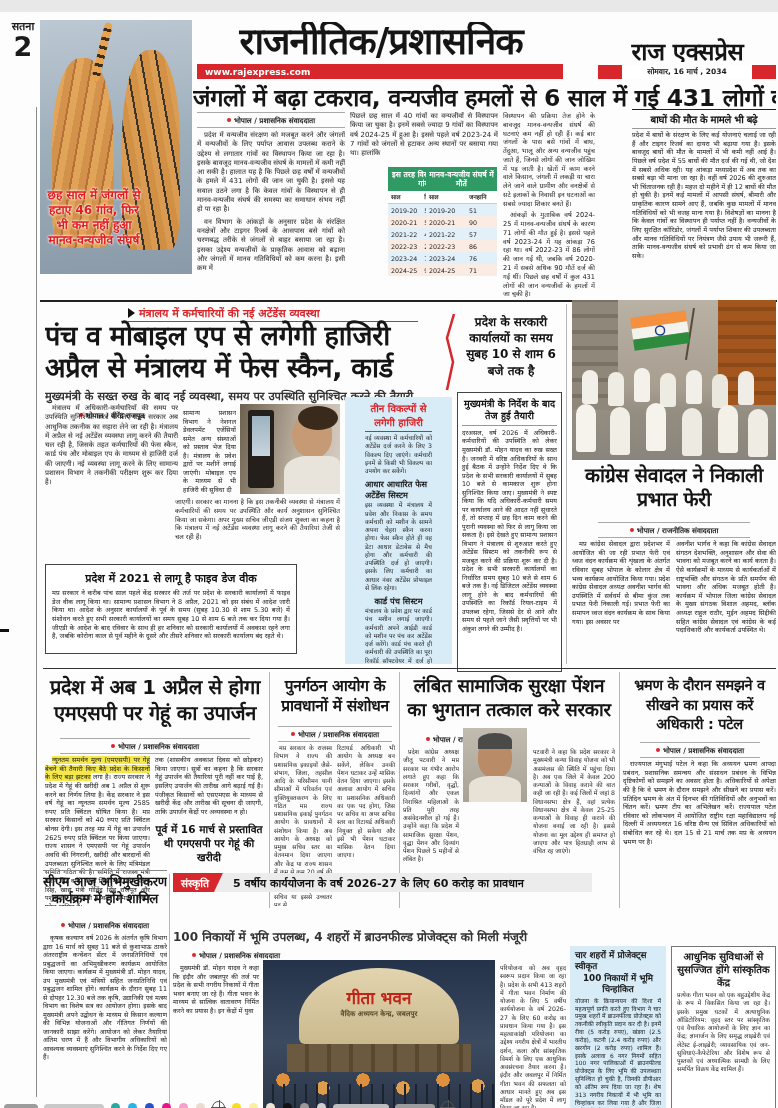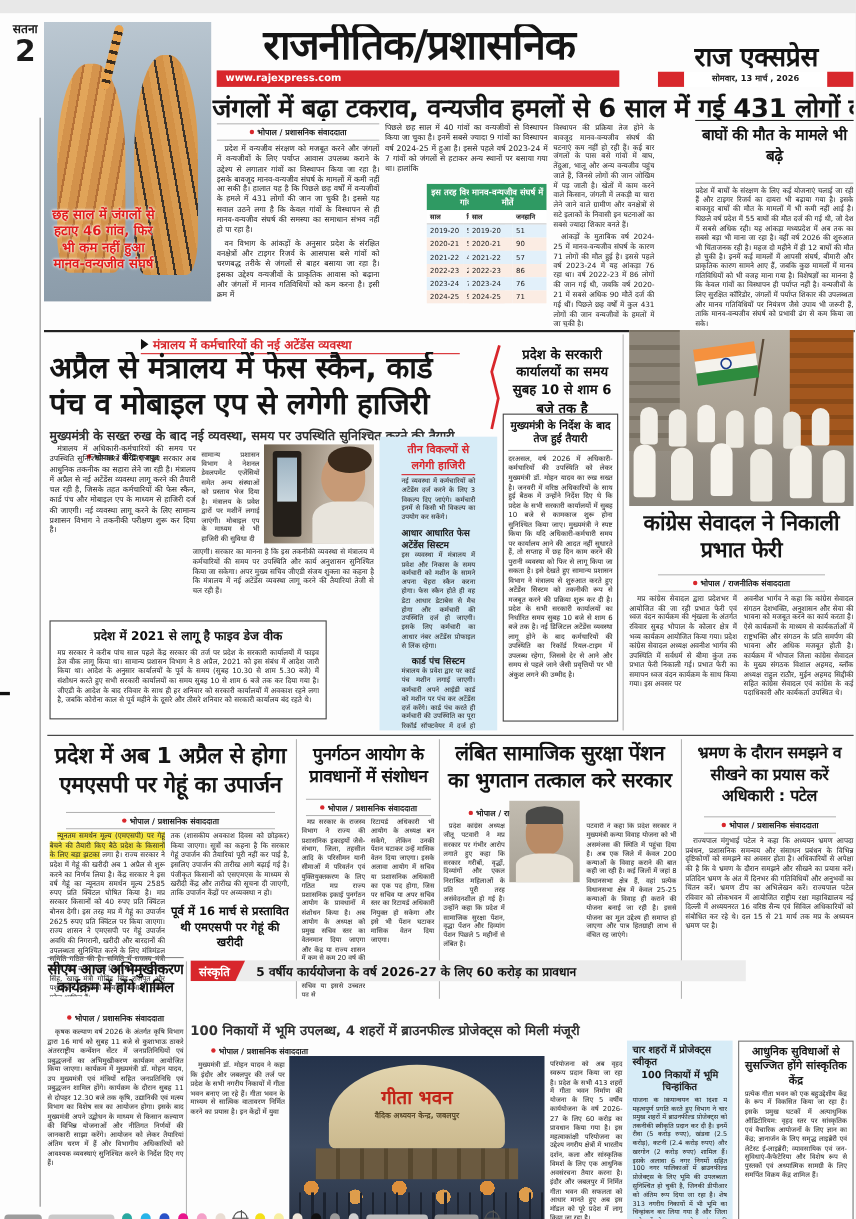--- a/index.html
+++ b/index.html
@@ -60,7 +60,7 @@
   <div class="abs headline" style="left:600px;top:22px;width:175px;height:28px;font-size:24px;text-align:center;">राज एक्सप्रेस</div>
   <div class="abs" style="left:598px;top:53px;width:178px;height:14px;display:flex;align-items:stretch;">
     <div style="width:24px;background:#d8272c;"></div>
-    <div style="flex:1;font-size:7.5px;font-weight:bold;text-align:center;line-height:14px;background:#fff;">सोमवार, 13 मार्च , 2026</div>
+    <div style="flex:1;font-size:7.5px;font-weight:bold;text-align:center;line-height:14px;background:#fff;">सोमवार, 16 मार्च , 2034</div>
     <div style="width:24px;background:#d8272c;"></div>
   </div>
 

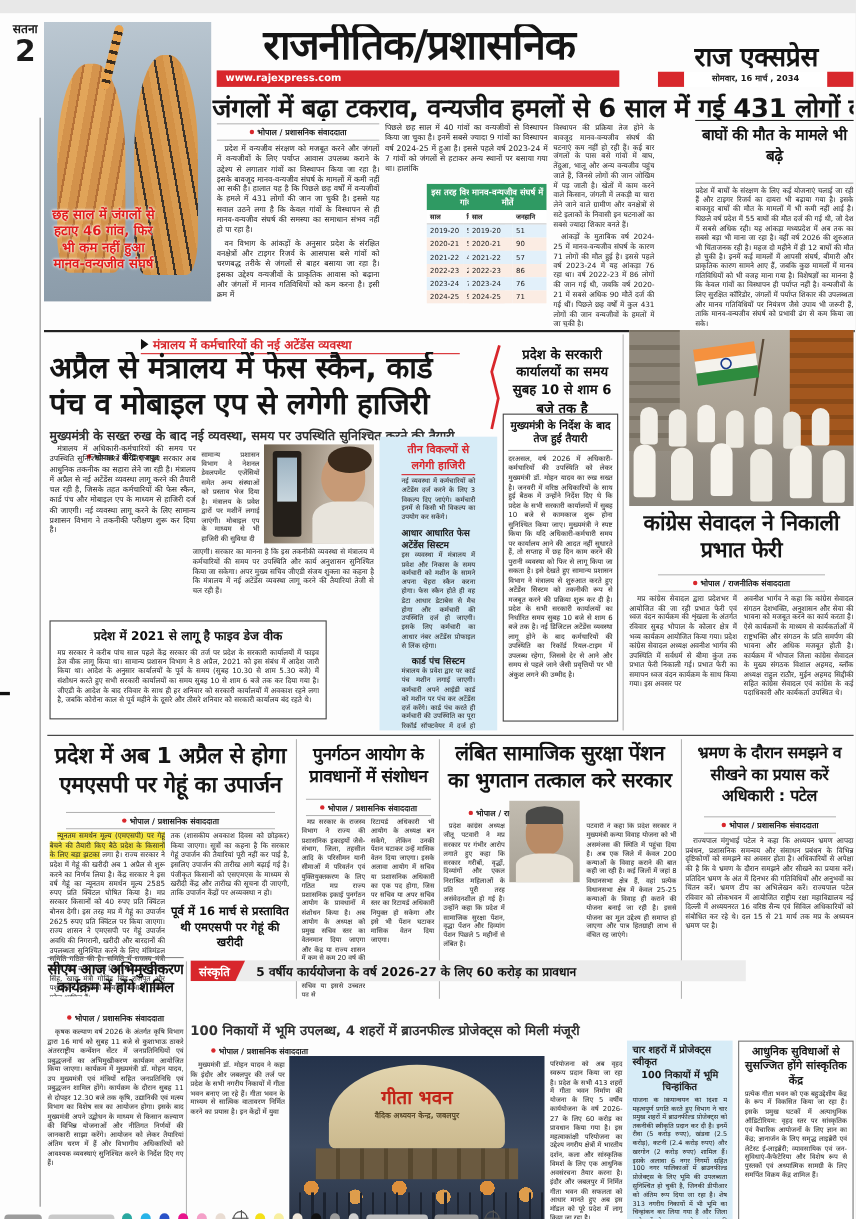--- a/index.html
+++ b/index.html
@@ -164,7 +164,7 @@
   </div>
 
   <div class="abs" style="left:632px;top:97px;width:144px;height:188px;border-top:1px solid #222;padding-top:2px;">
-    <div class="headline" style="font-size:14px;text-align:center;border-bottom:1px solid #999;padding-bottom:16px;margin-bottom:2px;">बाघों की मौत के मामले भी बढ़े</div>
+    <div class="headline" style="font-size:10px;text-align:center;border-bottom:1px solid #999;padding-bottom:2px;margin-bottom:2px;">बाघों की मौत के मामले भी बढ़े</div>
     <div class="body-txt" style="font-size:6.5px;height:160px;overflow:hidden;">प्रदेश में बाघों के संरक्षण के लिए कई योजनाएं चलाई जा रही हैं और टाइगर रिजर्व का दायरा भी बढ़ाया गया है। इसके बावजूद बाघों की मौत के मामलों में भी कमी नहीं आई है। पिछले वर्ष प्रदेश में 55 बाघों की मौत दर्ज की गई थी, जो देश में सबसे अधिक रही। यह आंकड़ा मध्यप्रदेश में अब तक का सबसे बड़ा भी माना जा रहा है। वहीं वर्ष 2026 की शुरुआत भी चिंताजनक रही है। महज दो महीने में ही 12 बाघों की मौत हो चुकी है। इनमें कई मामलों में आपसी संघर्ष, बीमारी और प्राकृतिक कारण सामने आए हैं, जबकि कुछ मामलों में मानव गतिविधियों को भी वजह माना गया है। विशेषज्ञों का मानना है कि केवल गांवों का विस्थापन ही पर्याप्त नहीं है। वन्यजीवों के लिए सुरक्षित कॉरिडोर, जंगलों में पर्याप्त शिकार की उपलब्धता और मानव गतिविधियों पर नियंत्रण जैसे उपाय भी जरूरी हैं, ताकि मानव-वन्यजीव संघर्ष को प्रभावी ढंग से कम किया जा सके।</div>
   </div>
 

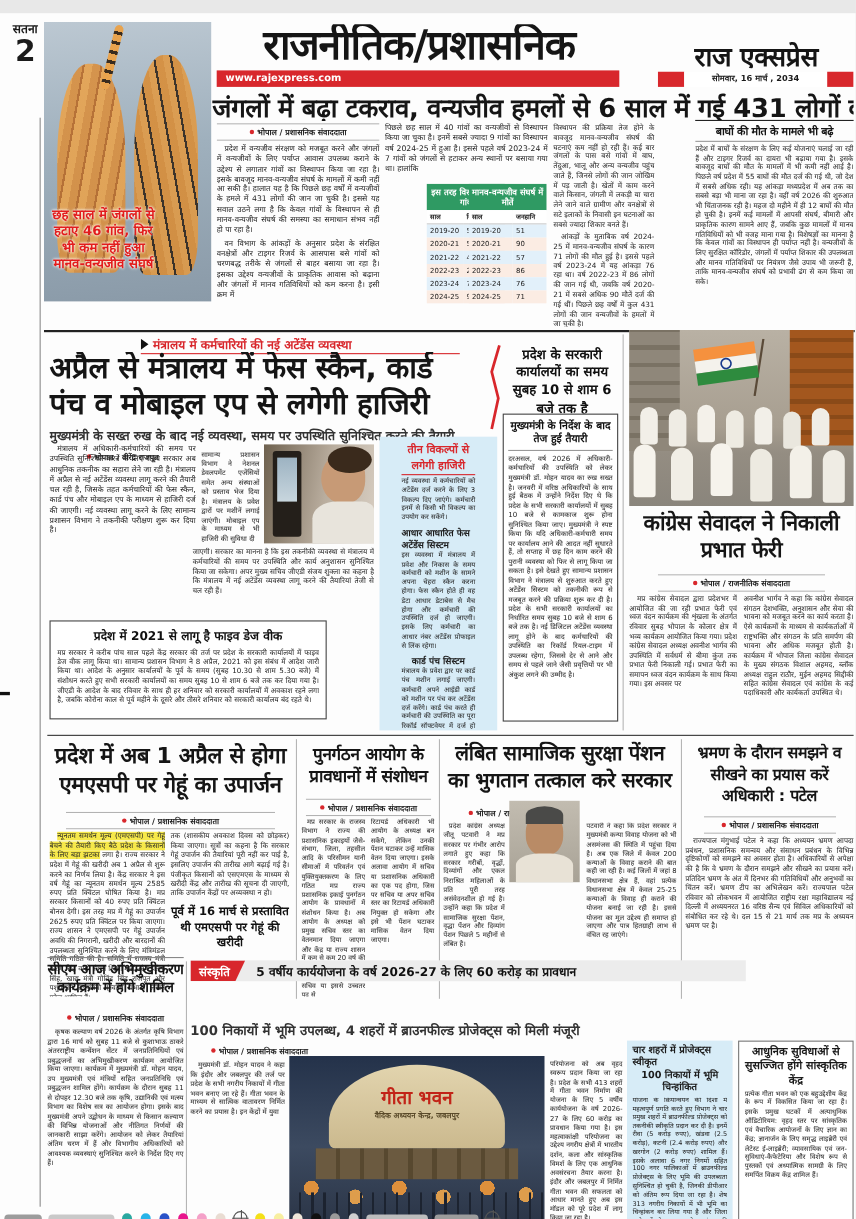--- a/index.html
+++ b/index.html
@@ -176,8 +176,8 @@
   </div>
 
   <div class="abs headline" style="left:45px;top:308px;width:405px;height:64px;font-size:27px;line-height:1.18;">
+    <div>पंच व मोबाइल एप से लगेगी हाजिरी</div>
     <div>अप्रैल से मंत्रालय में फेस स्कैन, कार्ड</div>
-    <div>पंच व मोबाइल एप से लगेगी हाजिरी</div>
   </div>
 
   <svg class="abs" style="left:443px;top:300px;" width="14" height="80" viewBox="0 0 14 80">

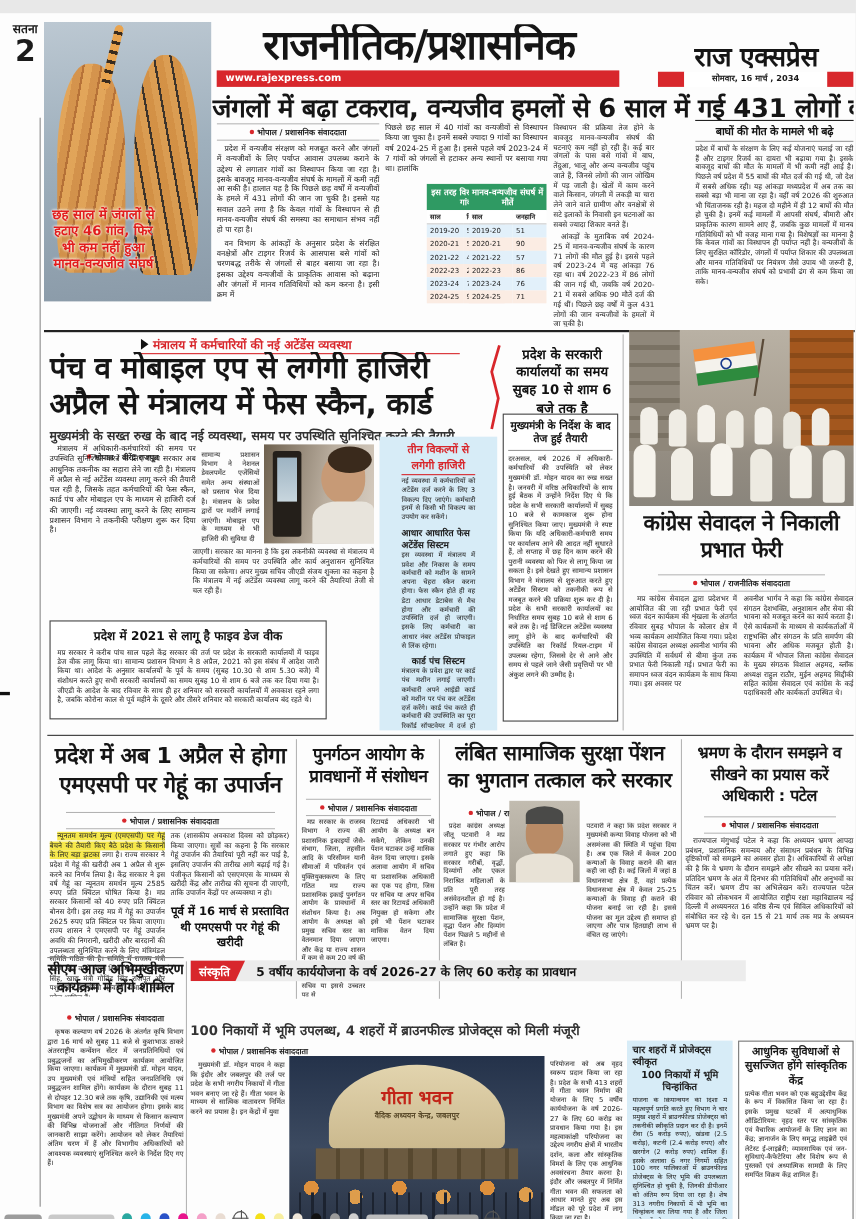--- a/index.html
+++ b/index.html
@@ -221,7 +221,7 @@
     <div class="body-txt" style="font-size:6.2px;">सरकार मोबाइल एप के माध्यम से भी हाजिरी की सुविधा देने जा रही है। इसके तहत मंत्रालय परिसर के आसपास निर्धारित दूरी के भीतर कर्मचारी मोबाइल के जरिए अटेंडेंस दर्ज कर सकेंगे। हालांकि इस दूरी की सीमा अभी तय नहीं की गई है।</div>
   </div>
 
-  <div class="abs boxed" style="left:457px;top:364px;width:105px;height:280px;padding:3px 4px;box-sizing:border-box;">
+  <div class="abs boxed" style="left:457px;top:380px;width:105px;height:280px;padding:3px 4px;box-sizing:border-box;">
     <div class="boxttl" style="font-size:9.6px;line-height:1.25;">मुख्यमंत्री के निर्देश के बाद तेज हुई तैयारी</div>
     <div class="body-txt" style="font-size:6.4px;height:238px;overflow:hidden;">दरअसल, वर्ष 2026 में अधिकारी-कर्मचारियों की उपस्थिति को लेकर मुख्यमंत्री डॉ. मोहन यादव का रुख सख्त है। जनवरी में वरिष्ठ अधिकारियों के साथ हुई बैठक में उन्होंने निर्देश दिए थे कि प्रदेश के सभी सरकारी कार्यालयों में सुबह 10 बजे से कामकाज शुरू होना सुनिश्चित किया जाए। मुख्यमंत्री ने स्पष्ट किया कि यदि अधिकारी-कर्मचारी समय पर कार्यालय आने की आदत नहीं सुधारते हैं, तो सप्ताह में छह दिन काम करने की पुरानी व्यवस्था को फिर से लागू किया जा सकता है। इसे देखते हुए सामान्य प्रशासन विभाग ने मंत्रालय से शुरुआत करते हुए अटेंडेंस सिस्टम को तकनीकी रूप से मजबूत करने की प्रक्रिया शुरू कर दी है। प्रदेश के सभी सरकारी कार्यालयों का निर्धारित समय सुबह 10 बजे से शाम 6 बजे तक है। नई डिजिटल अटेंडेंस व्यवस्था लागू होने के बाद कर्मचारियों की उपस्थिति का रिकॉर्ड रियल-टाइम में उपलब्ध रहेगा, जिससे देर से आने और समय से पहले जाने जैसी प्रवृत्तियों पर भी अंकुश लगने की उम्मीद है।</div>
   </div>

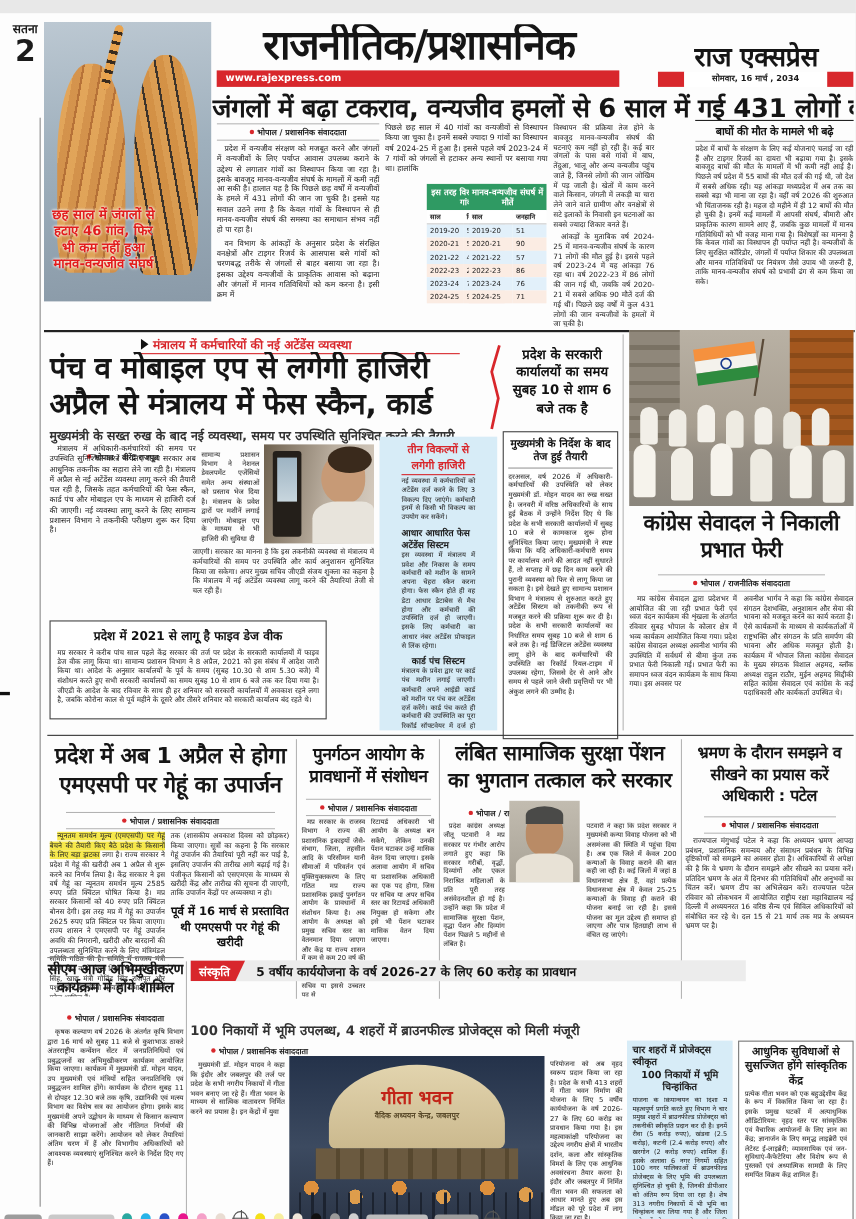--- a/index.html
+++ b/index.html
@@ -348,7 +348,7 @@
 
   <div class="vrule" style="left:169px;top:862px;height:240px;"></div>
 
-  <div class="abs" style="left:173px;top:861px;width:505px;height:19px;background:#ececec;display:flex;align-items:center;">
+  <div class="abs" style="left:173px;top:861px;width:419px;height:19px;background:#ececec;display:flex;align-items:center;">
     <div style="background:#d8272c;color:#fff;font-weight:bold;font-size:10.5px;height:100%;display:flex;align-items:center;padding:0 14px 0 8px;clip-path:polygon(0 0,100% 0,82% 100%,0 100%);">संस्कृति</div>
     <div style="font-weight:bold;font-size:11px;color:#111;padding-left:10px;">5 वर्षीय कार्ययोजना के वर्ष 2026-27 के लिए 60 करोड़ का प्रावधान</div>
   </div>

